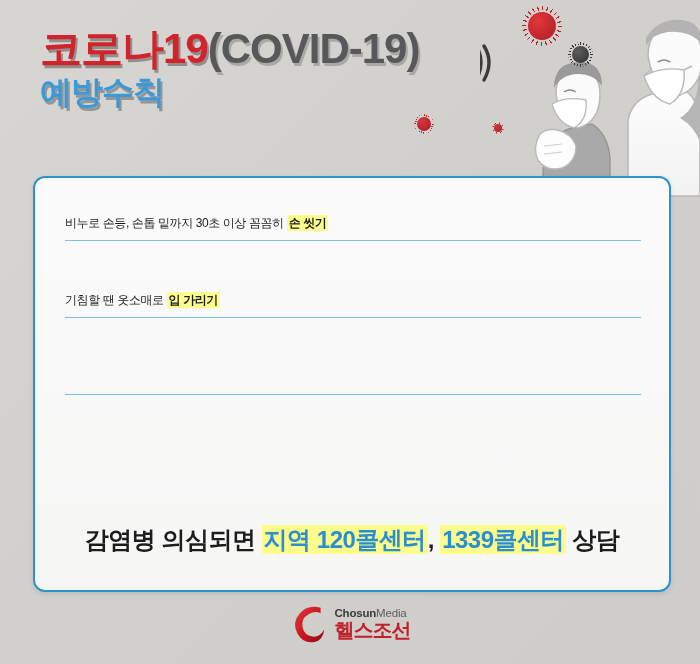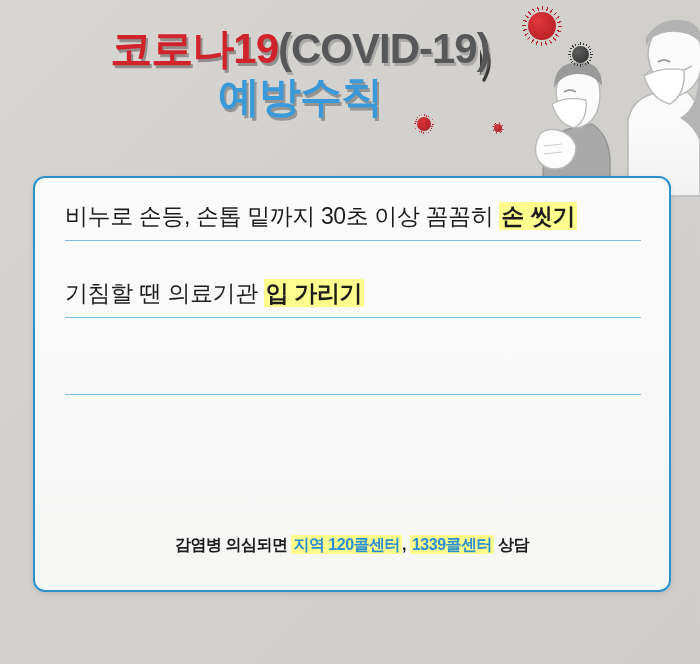--- a/index.html
+++ b/index.html
@@ -35,7 +35,6 @@
     white-space: nowrap;
     font-weight: 700;
     letter-spacing: -1px;
-    text-align: center;
   }
   .title-line-1 { font-size: 42px; }
   .title-line-2 { font-size: 42px; margin-top: 6px; }

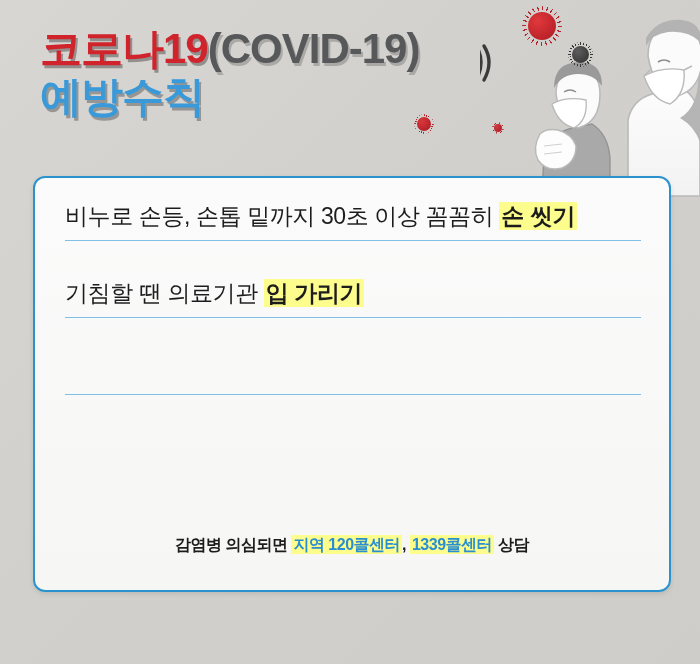--- a/index.html
+++ b/index.html
@@ -37,7 +37,7 @@
     letter-spacing: -1px;
   }
   .title-line-1 { font-size: 42px; }
-  .title-line-2 { font-size: 42px; margin-top: 6px; }
+  .title-line-2 { font-size: 32px; margin-top: 6px; }
 
   .t-red {
     color: #d0232b;

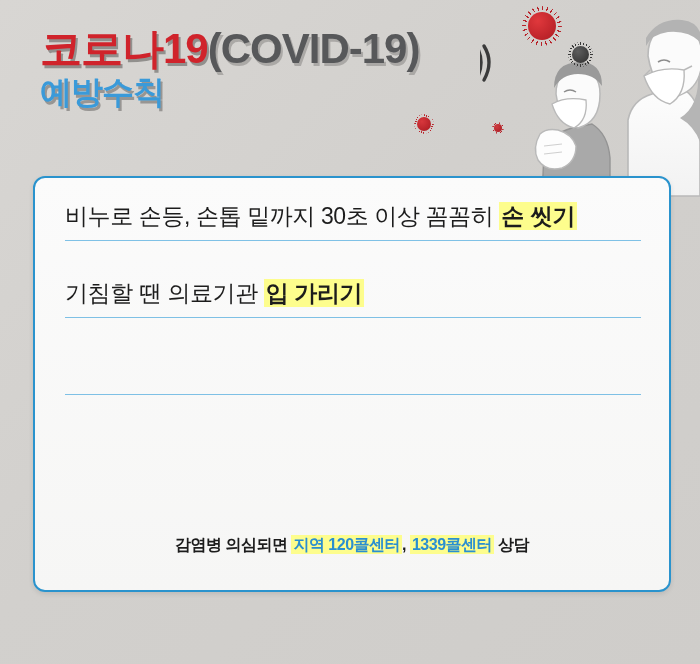--- a/index.html
+++ b/index.html
@@ -129,7 +129,7 @@
     position: absolute;
     left: 30px;
     bottom: 23px;
-    font-size: 23px;
+    font-size: 12px;
     color: #1c1c1c;
     white-space: nowrap;
     letter-spacing: -0.4px;

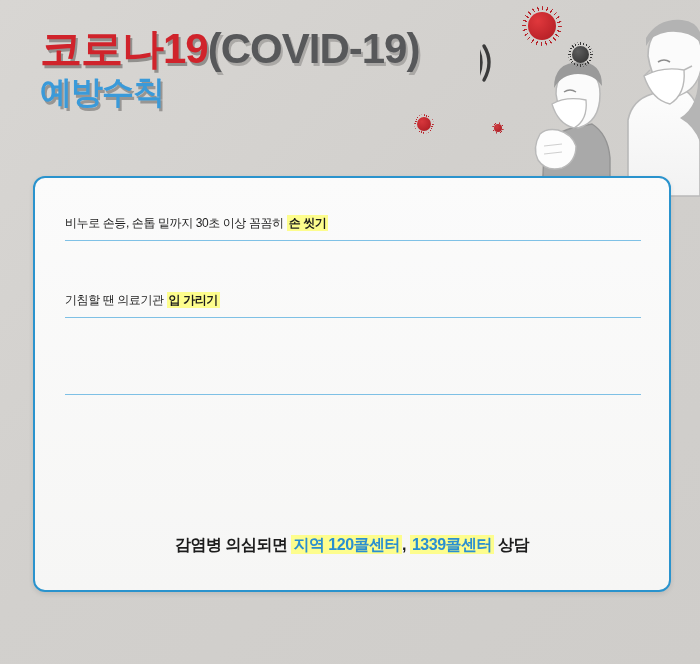--- a/index.html
+++ b/index.html
@@ -272,7 +272,7 @@
       </div>
 
       <div class="row">
-        <div class="row-text"><span>기침할 땐 의료기관 </span><span class="hl">입 가리기</span></div>
+        <div class="row-text"><span>기침할 땐 옷소매로 </span><span class="hl">입 가리기</span></div>
         <div class="divider"></div>
       </div>
 

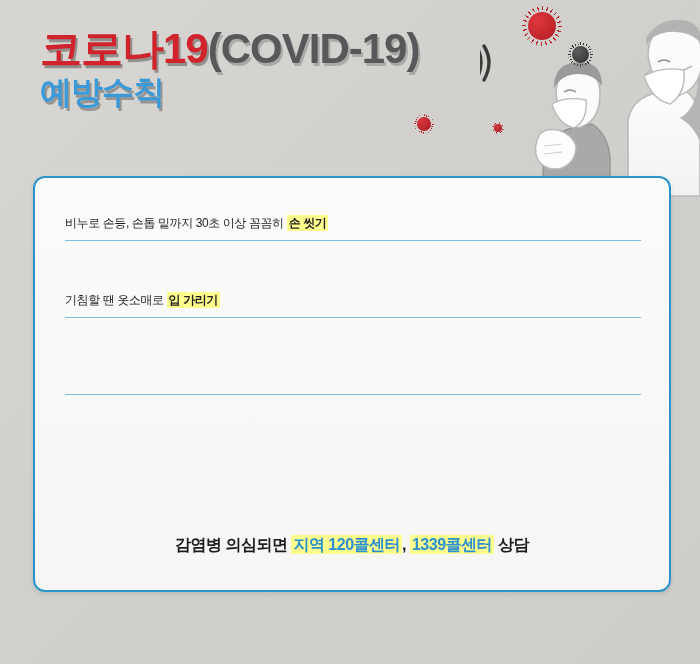--- a/index.html
+++ b/index.html
@@ -166,7 +166,7 @@
     left: 0; right: 0;
     bottom: 34px;
     text-align: center;
-    font-size: 16px;
+    font-size: 24px;
     font-weight: 700;
     color: #1c1c1c;
     letter-spacing: -0.5px;

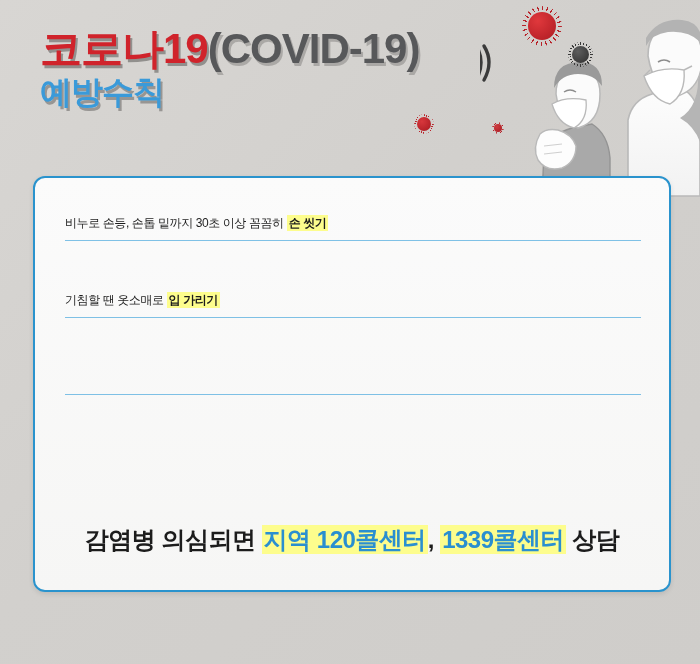--- a/index.html
+++ b/index.html
@@ -360,6 +360,22 @@
     </svg>
   </div>
 
+  <div class="brand">
+    <svg class="brand-mark" viewBox="0 0 40 48" aria-hidden="true">
+      <defs>
+        <linearGradient id="redGrad" x1="0" y1="0" x2="1" y2="1">
+          <stop offset="0%" stop-color="#e03b3b"></stop>
+          <stop offset="55%" stop-color="#c8151f"></stop>
+          <stop offset="100%" stop-color="#8d1014"></stop>
+        </linearGradient>
+      </defs>
+      <path d="M34 6 Q20 2 11 12 Q2 22 8 34 Q14 46 27 44 Q37 42 38 30 Q33 39 25 38 Q16 37 14 28 Q12 18 21 13 Q28 9 34 12 Z" fill="url(#redGrad)"></path>
+    </svg>
+    <div class="brand-text">
+      <div class="brand-en"><b>Chosun</b><span>Media</span></div>
+      <div class="brand-kr">헬스조선</div>
+    </div>
+  </div>
 
 </div>
 

